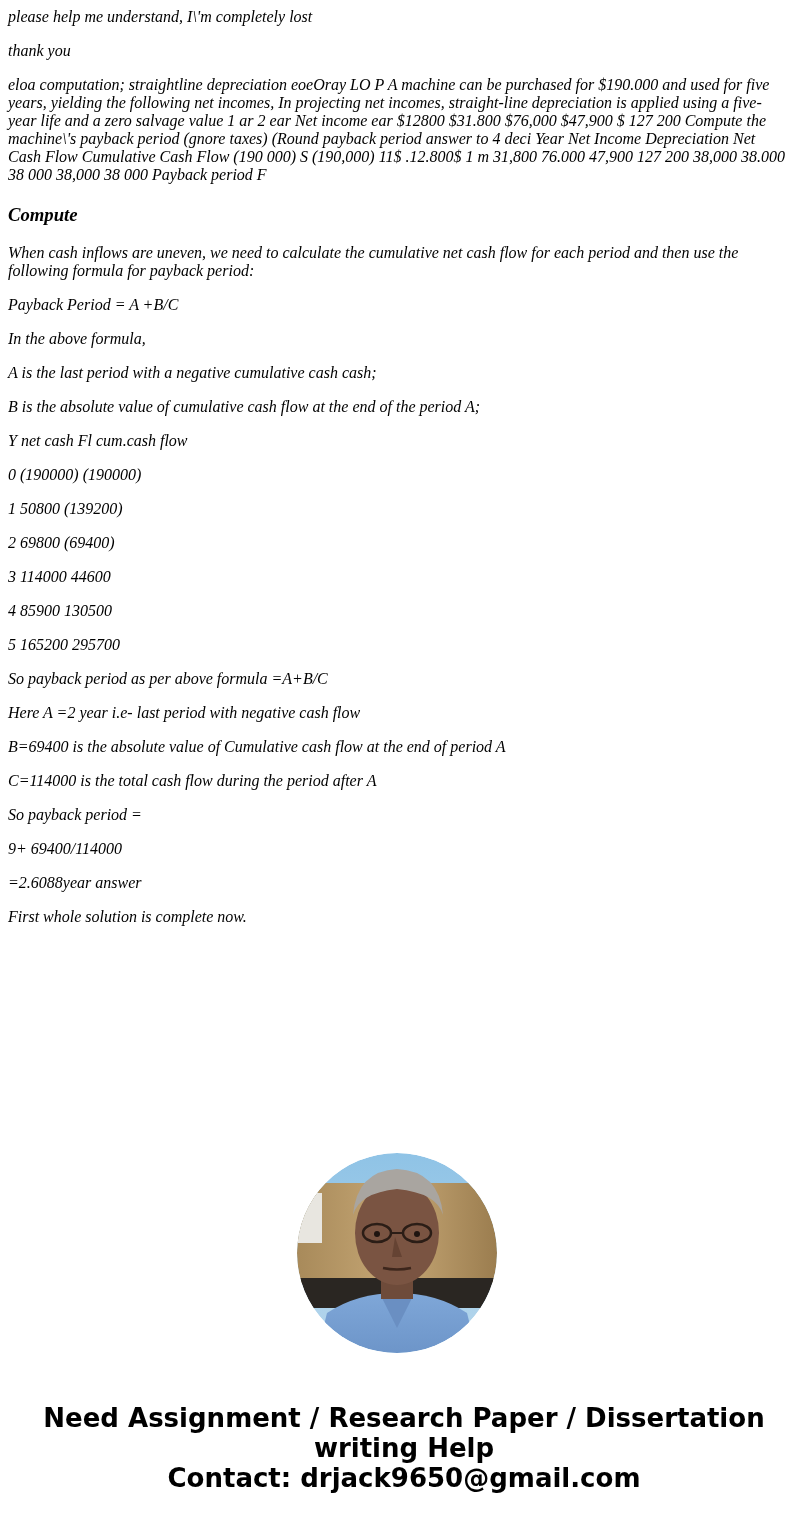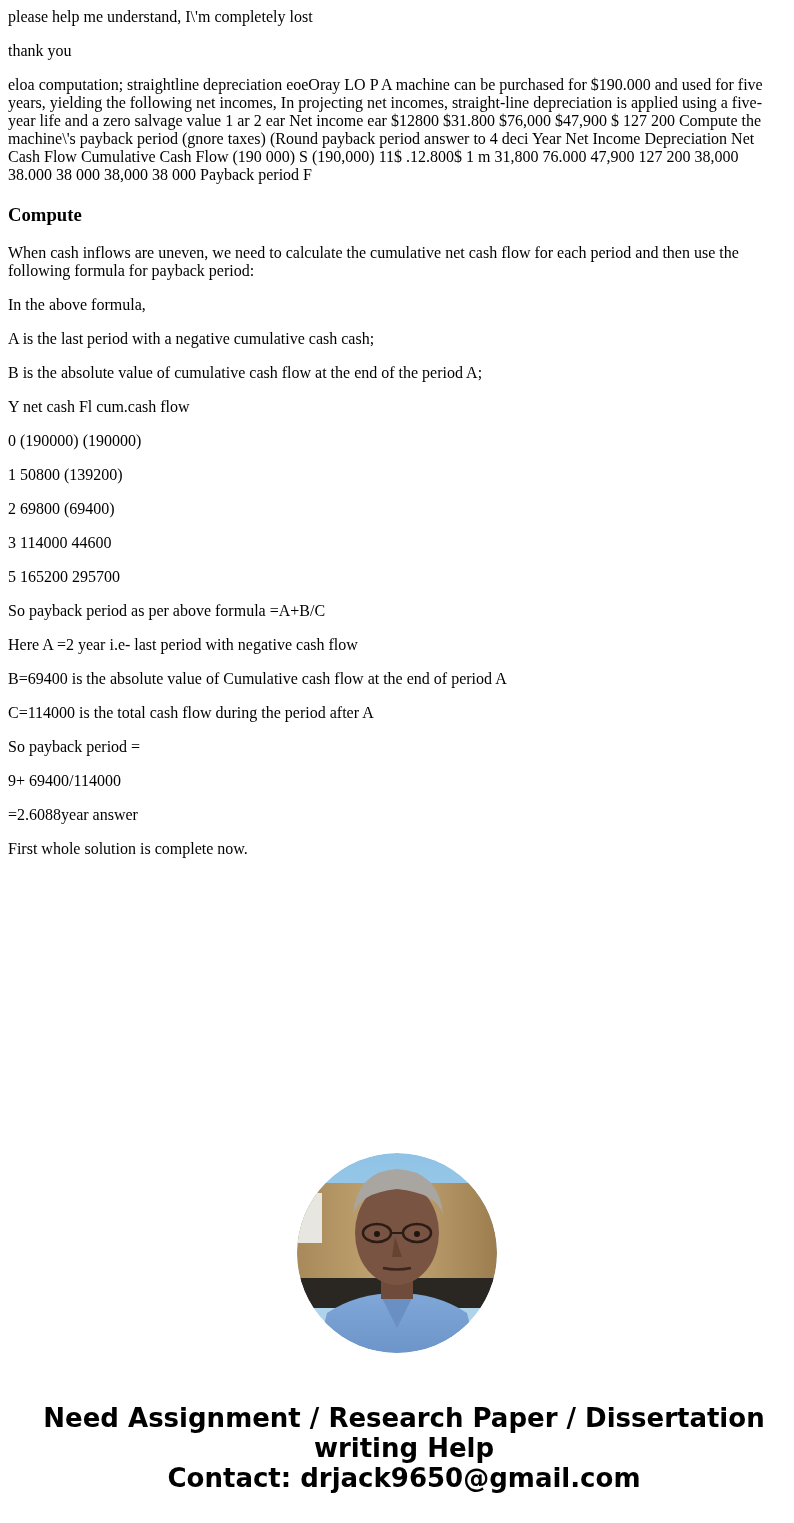--- a/index.html
+++ b/index.html
@@ -12,7 +12,7 @@
       color: #000000;
       position: relative;
     }
-    .content { padding: 8px 8px 0 8px; }
+    .content { padding: 8px 8px 0 8px; font-style: italic; }
     .content p { margin: 0 0 16px 0; }
     .content h3 {
       font-size: 18.7px;

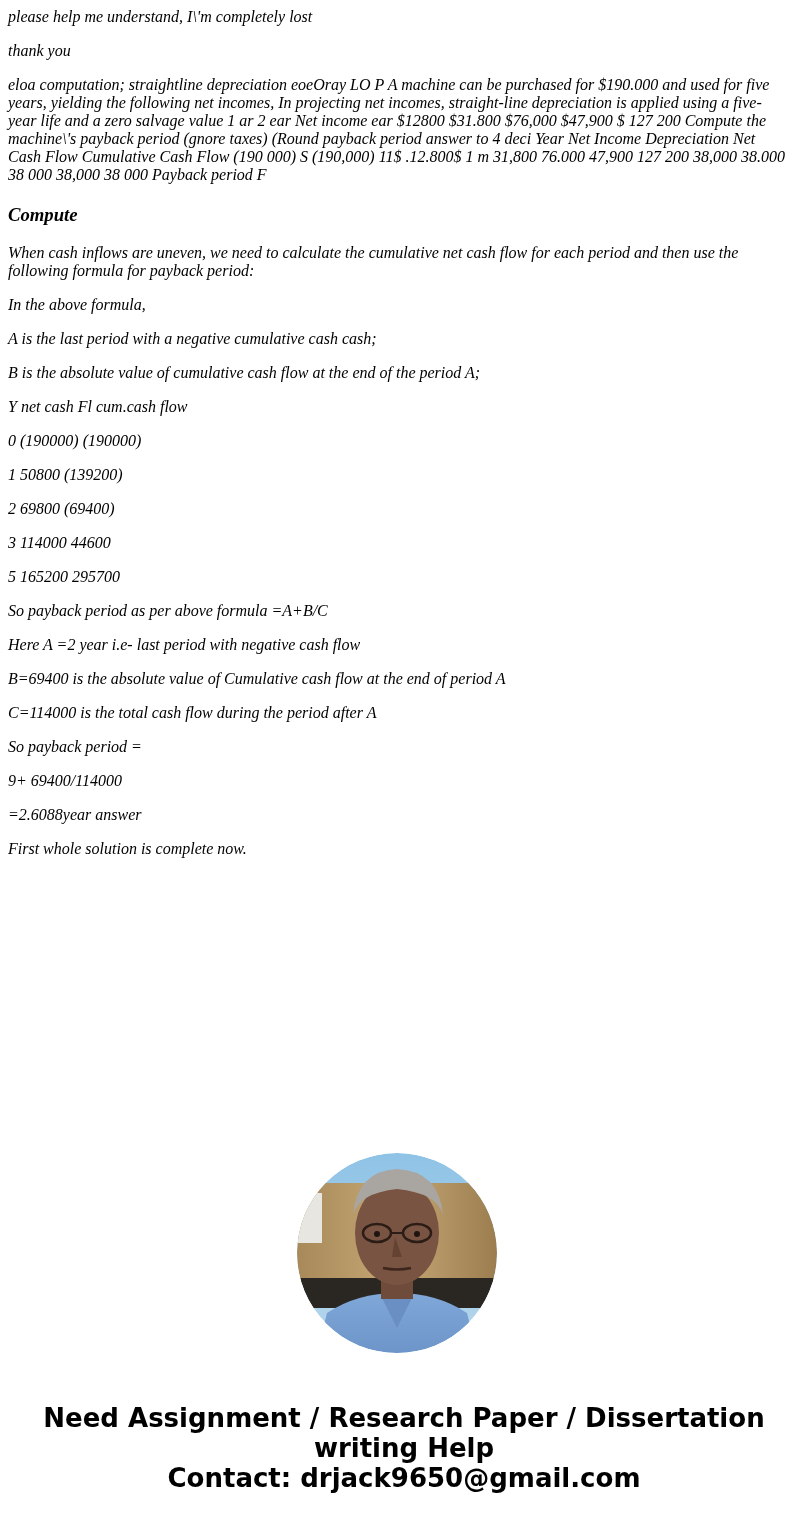--- a/index.html
+++ b/index.html
@@ -60,6 +60,7 @@
   <h3>Compute</h3>
 
   <p>When cash inflows are uneven, we need to calculate the cumulative net cash flow for each period and then use the following formula for payback period:</p>
+  <p>Payback Period = A +B/C</p>
   <p>In the above formula,</p>
   <p>A is the last period with a negative cumulative cash cash;</p>
   <p>B is the absolute value of cumulative cash flow at the end of the period A;</p>

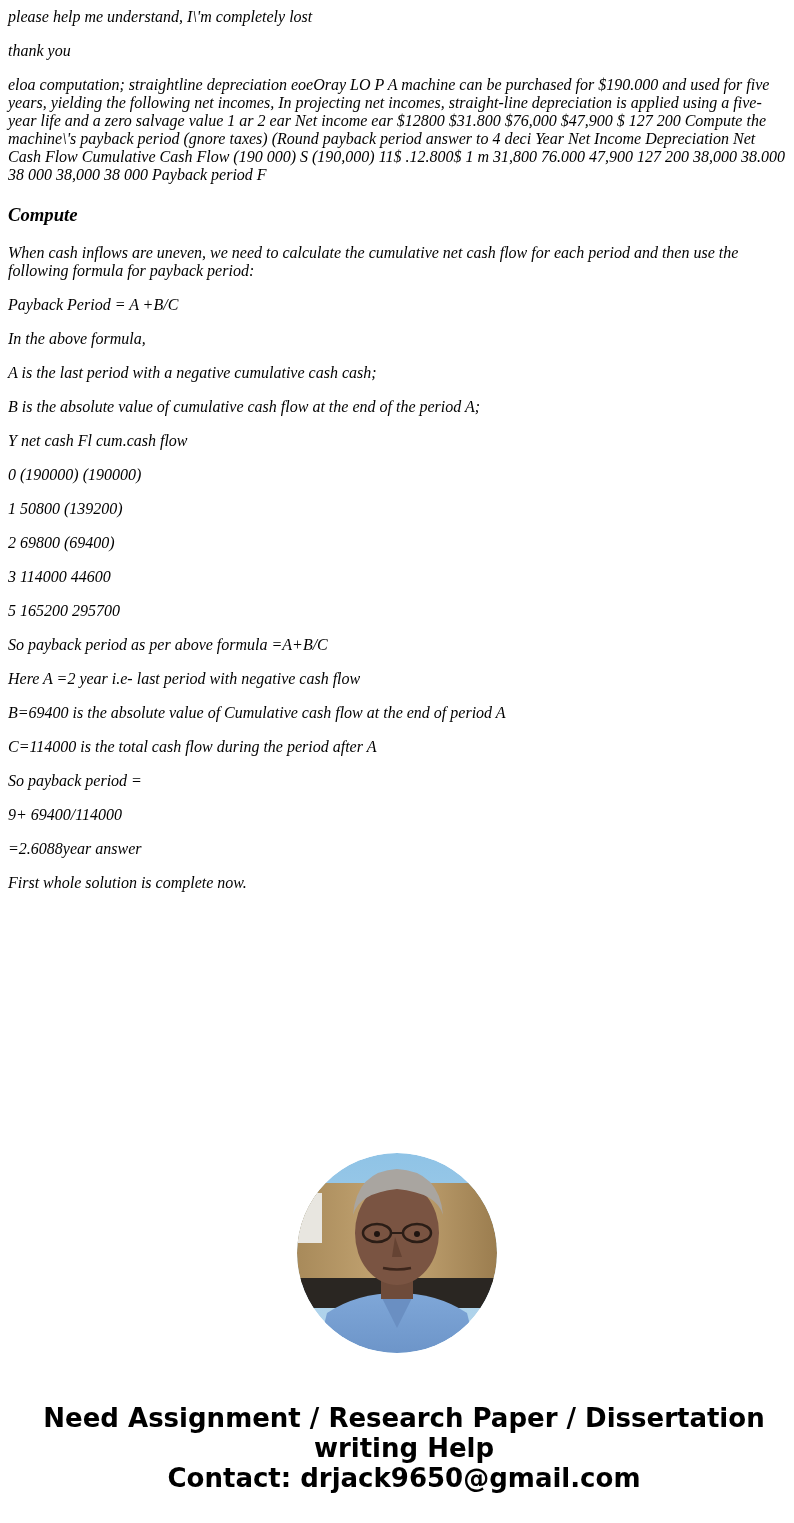--- a/index.html
+++ b/index.html
@@ -70,6 +70,7 @@
   <p>1 50800 (139200)</p>
   <p>2 69800 (69400)</p>
   <p>3 114000 44600</p>
+  <p>4 85900 130500</p>
   <p>5 165200 295700</p>
 
   <p>So payback period as per above formula =A+B/C</p>

